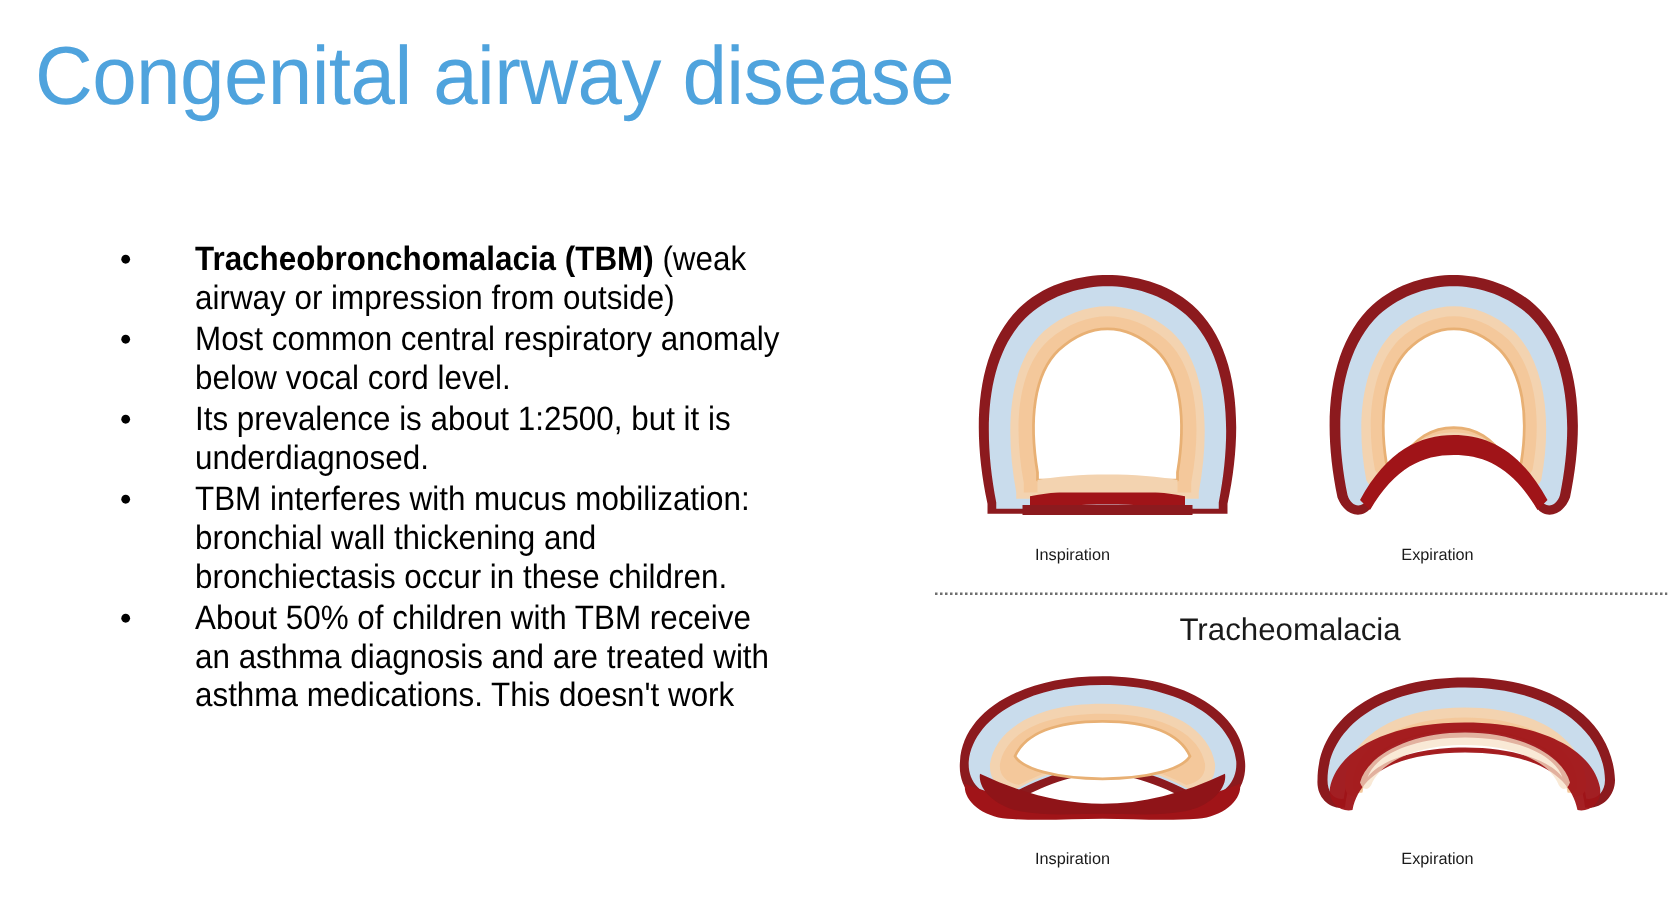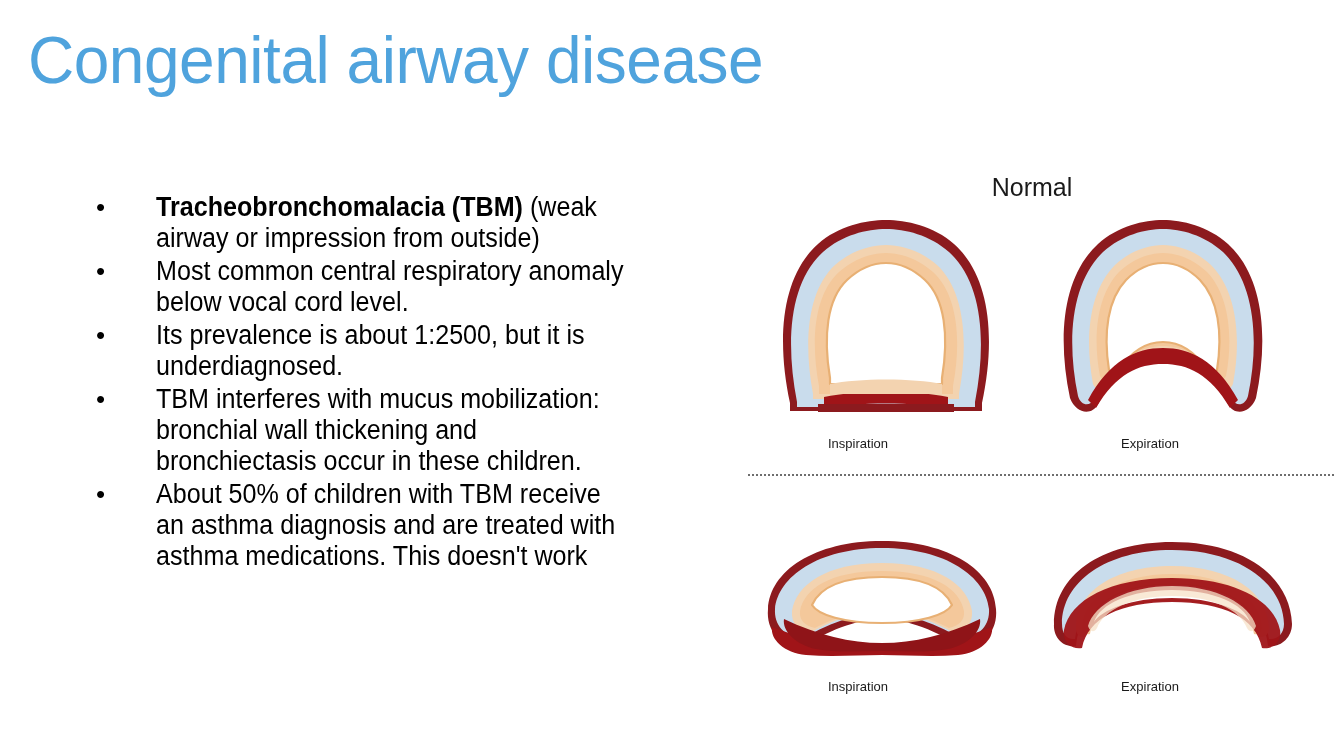--- a/index.html
+++ b/index.html
@@ -148,7 +148,6 @@
 
 <div id="figure-panel">
 
-  <div class="fig-heading" id="normal-heading">Normal</div>
 
   <svg class="airway-svg" id="svg-normal-insp" width="215" height="205" viewBox="0 0 215 205">
 

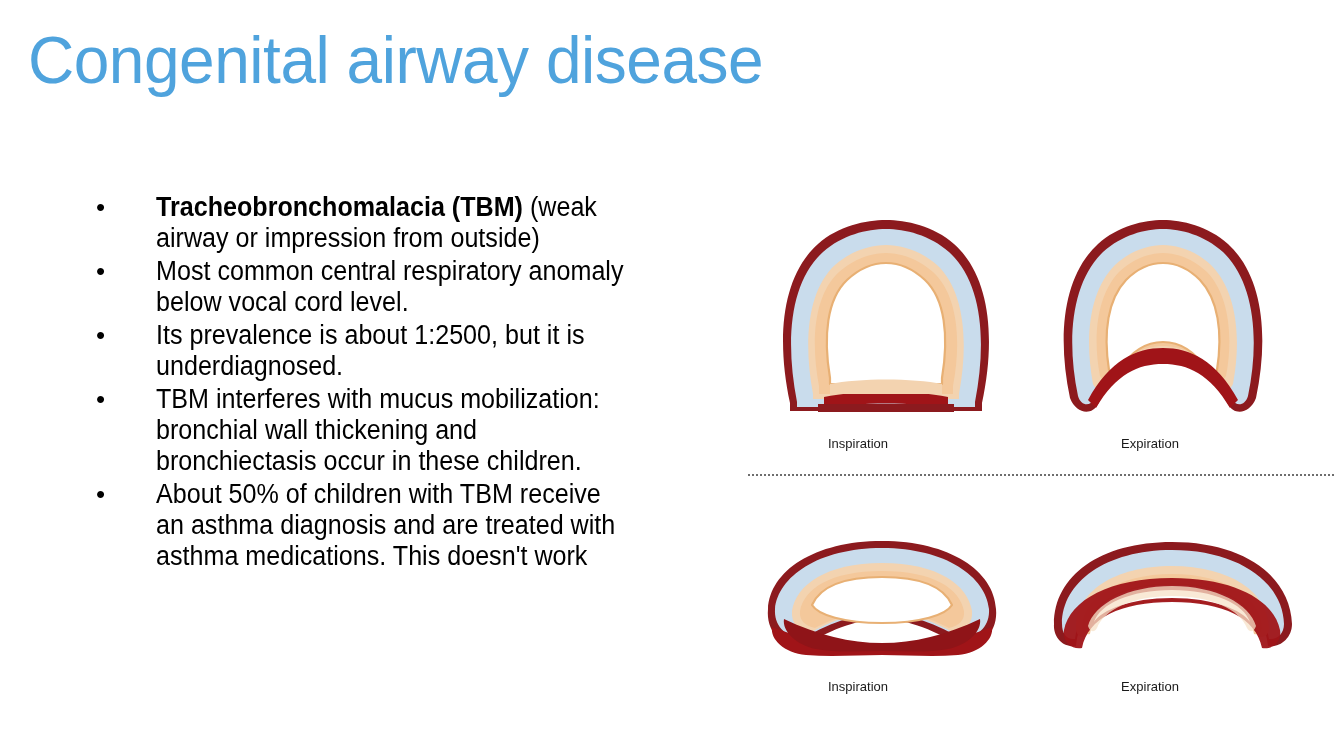--- a/index.html
+++ b/index.html
@@ -190,6 +190,7 @@
 
   <div id="section-divider"></div>
 
+  <div class="fig-heading" id="tracheomalacia-heading">Tracheomalacia</div>
 
   <div class="fig-caption" id="cap-normal-insp">Inspiration</div>
   <div class="fig-caption" id="cap-normal-exp">Expiration</div>

